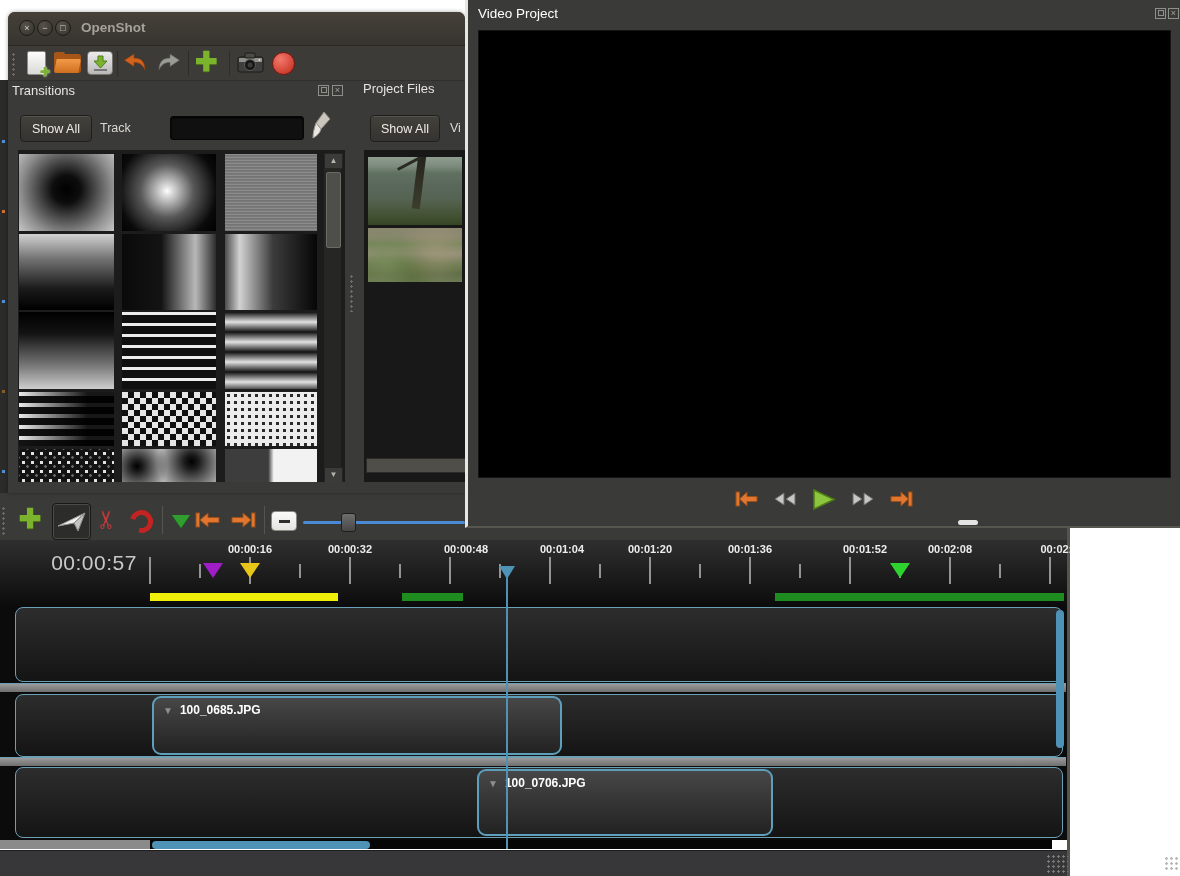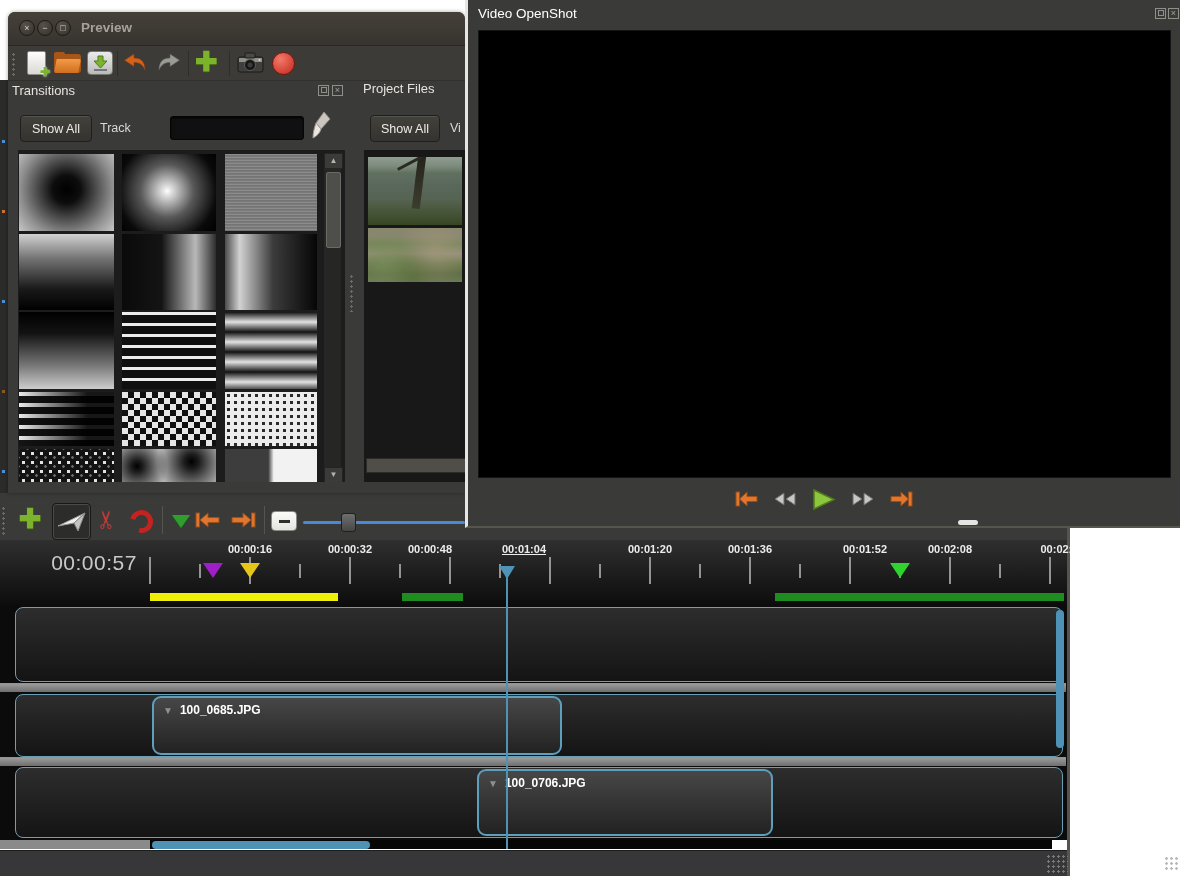--- a/index.html
+++ b/index.html
@@ -381,7 +381,7 @@
   </div>
 
   <div class="preview-window">
-    <div class="preview-title">Video OpenShot</div>
+    <div class="preview-title">Video Project</div>
     <div class="mini-ico mini-float" style="left:687px;top:8px;position:absolute"></div>
     <div class="mini-ico mini-close" style="left:700px;top:8px;position:absolute">×</div>
     <div class="video-area"></div>

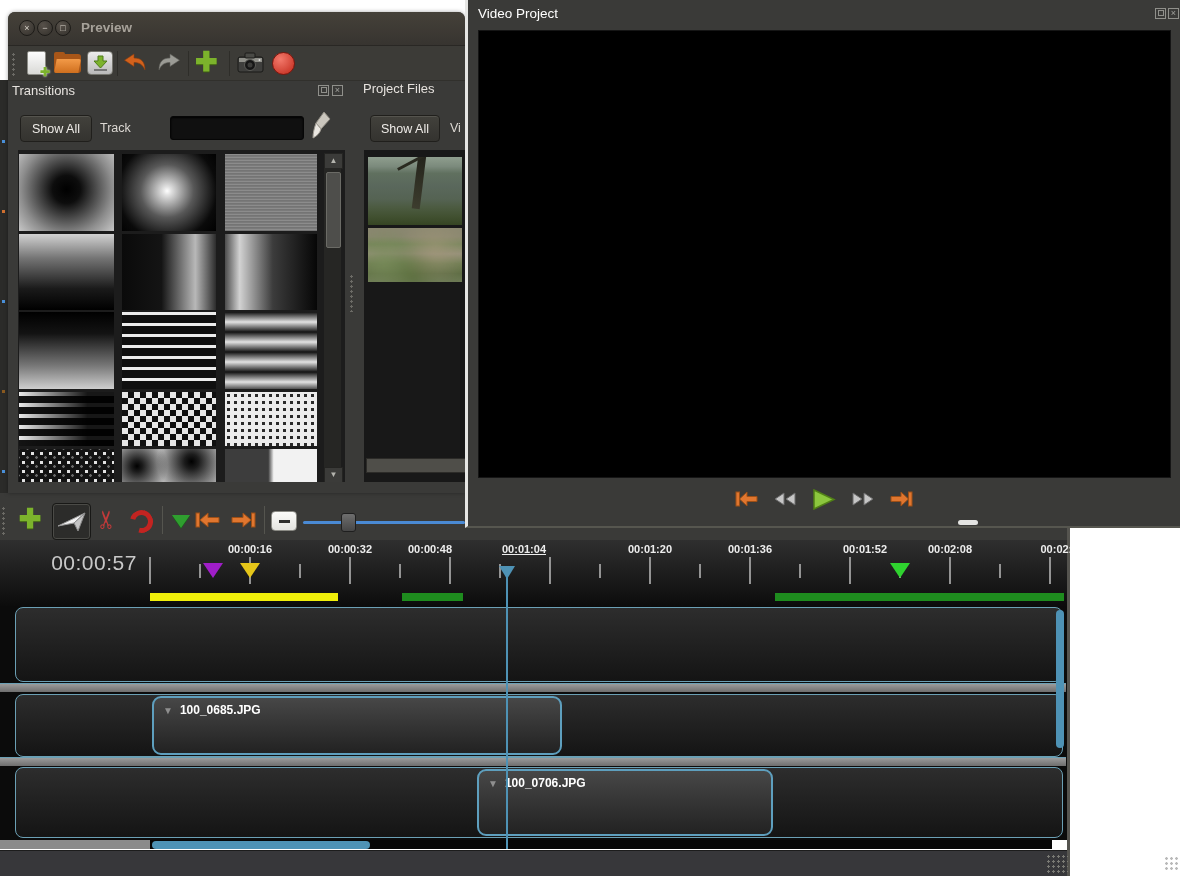--- a/index.html
+++ b/index.html
@@ -273,7 +273,7 @@
       <div class="win-btn" style="left:11px">×</div>
       <div class="win-btn" style="left:29px">−</div>
       <div class="win-btn" style="left:47px">□</div>
-      <div class="win-title">Preview</div>
+      <div class="win-title">OpenShot</div>
     </div>
 
     <div class="main-toolbar">

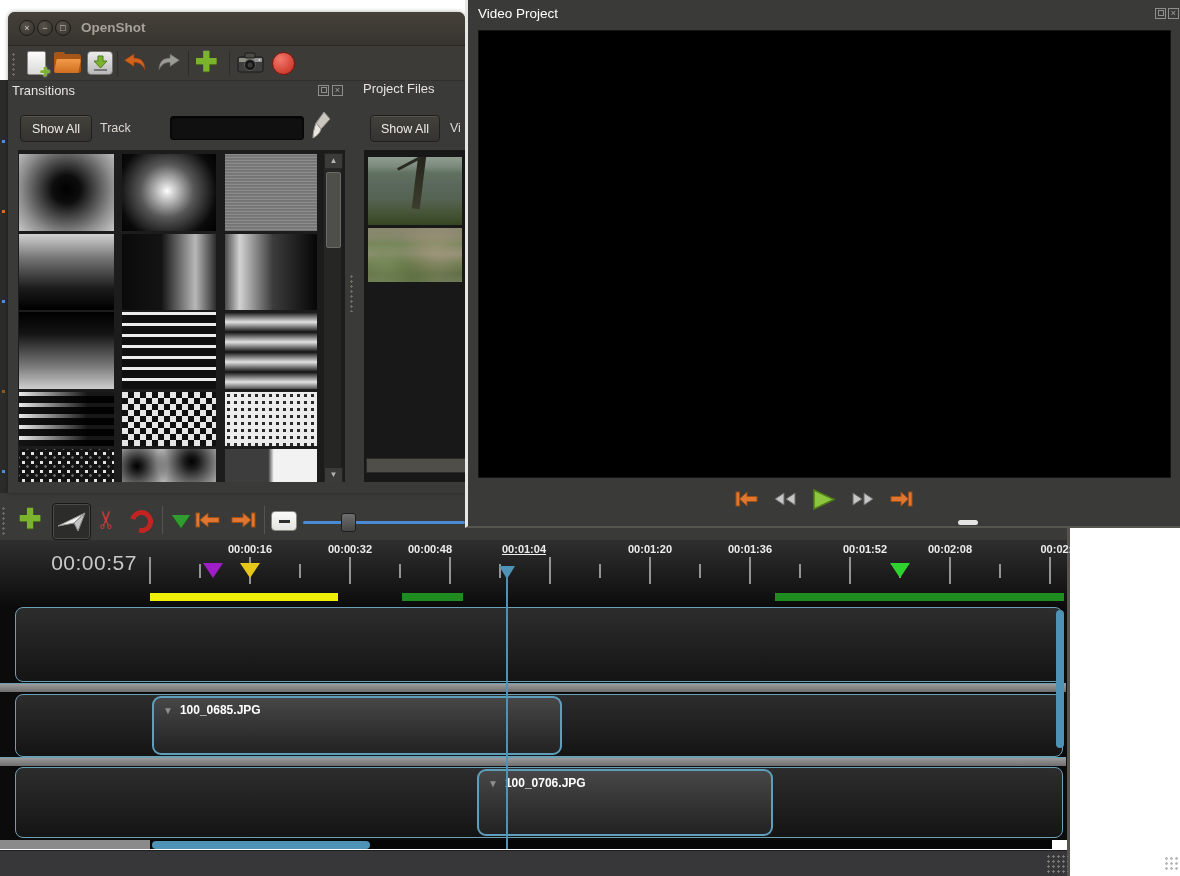--- a/index.html
+++ b/index.html
@@ -204,7 +204,7 @@
     <div>
         <div class="ruler-label" style="left: 250px; top: 543px;">00:00:16</div>
         <div class="ruler-label" style="left: 350px; top: 543px;">00:00:32</div>
-        <div class="ruler-label" style="left: 430px; top: 543px;">00:00:48</div>
+        <div class="ruler-label" style="left: 466px; top: 543px;">00:00:48</div>
         <div class="ruler-label" style="left: 524px; top: 543px; text-decoration: underline;">00:01:04</div>
         <div class="ruler-label" style="left: 650px; top: 543px;">00:01:20</div>
         <div class="ruler-label" style="left: 750px; top: 543px;">00:01:36</div>

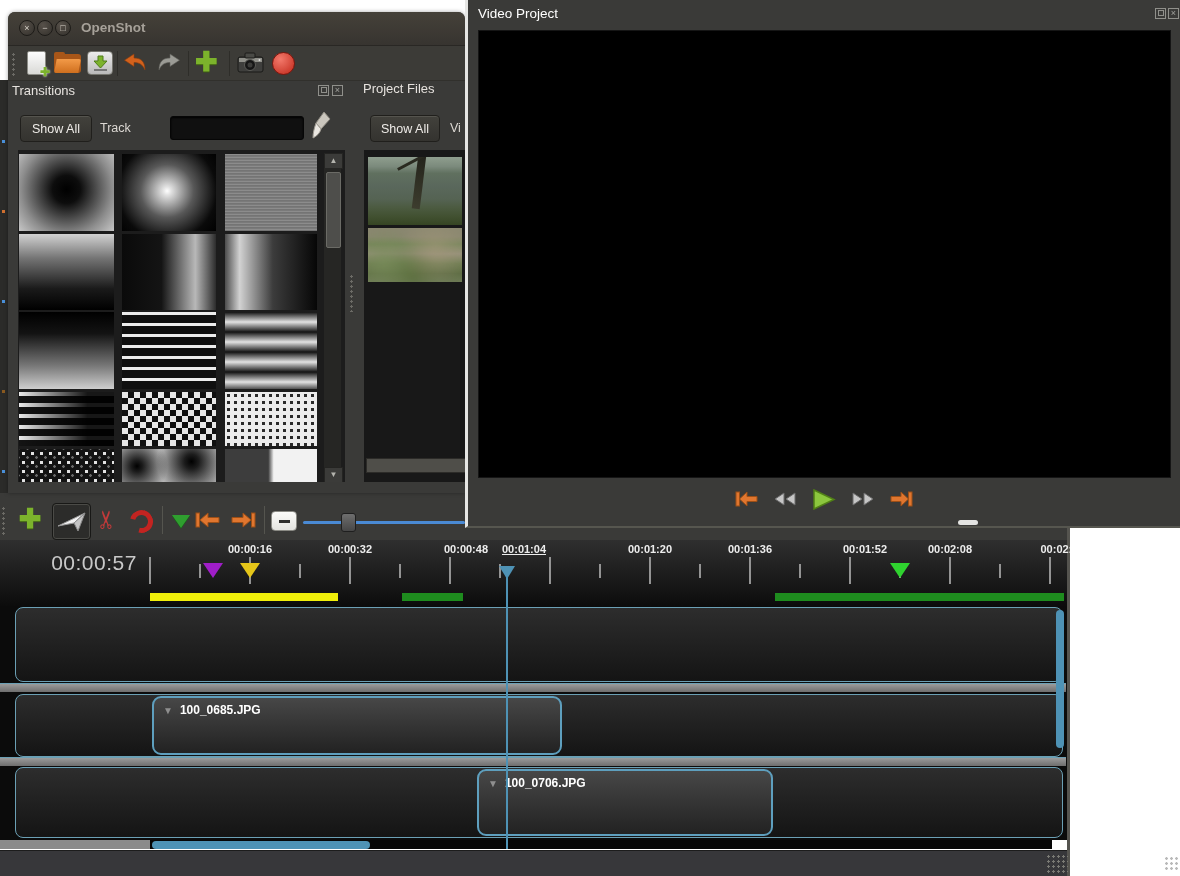--- a/index.html
+++ b/index.html
@@ -205,7 +205,7 @@
         <div class="ruler-label" style="left: 250px; top: 543px;">00:00:16</div>
         <div class="ruler-label" style="left: 350px; top: 543px;">00:00:32</div>
         <div class="ruler-label" style="left: 466px; top: 543px;">00:00:48</div>
-        <div class="ruler-label" style="left: 524px; top: 543px; text-decoration: underline;">00:01:04</div>
+        <div class="ruler-label" style="left: 562px; top: 543px;">00:01:04</div>
         <div class="ruler-label" style="left: 650px; top: 543px;">00:01:20</div>
         <div class="ruler-label" style="left: 750px; top: 543px;">00:01:36</div>
         <div class="ruler-label" style="left: 850px; top: 543px; padding-left: 30px;">00:01:52</div>

